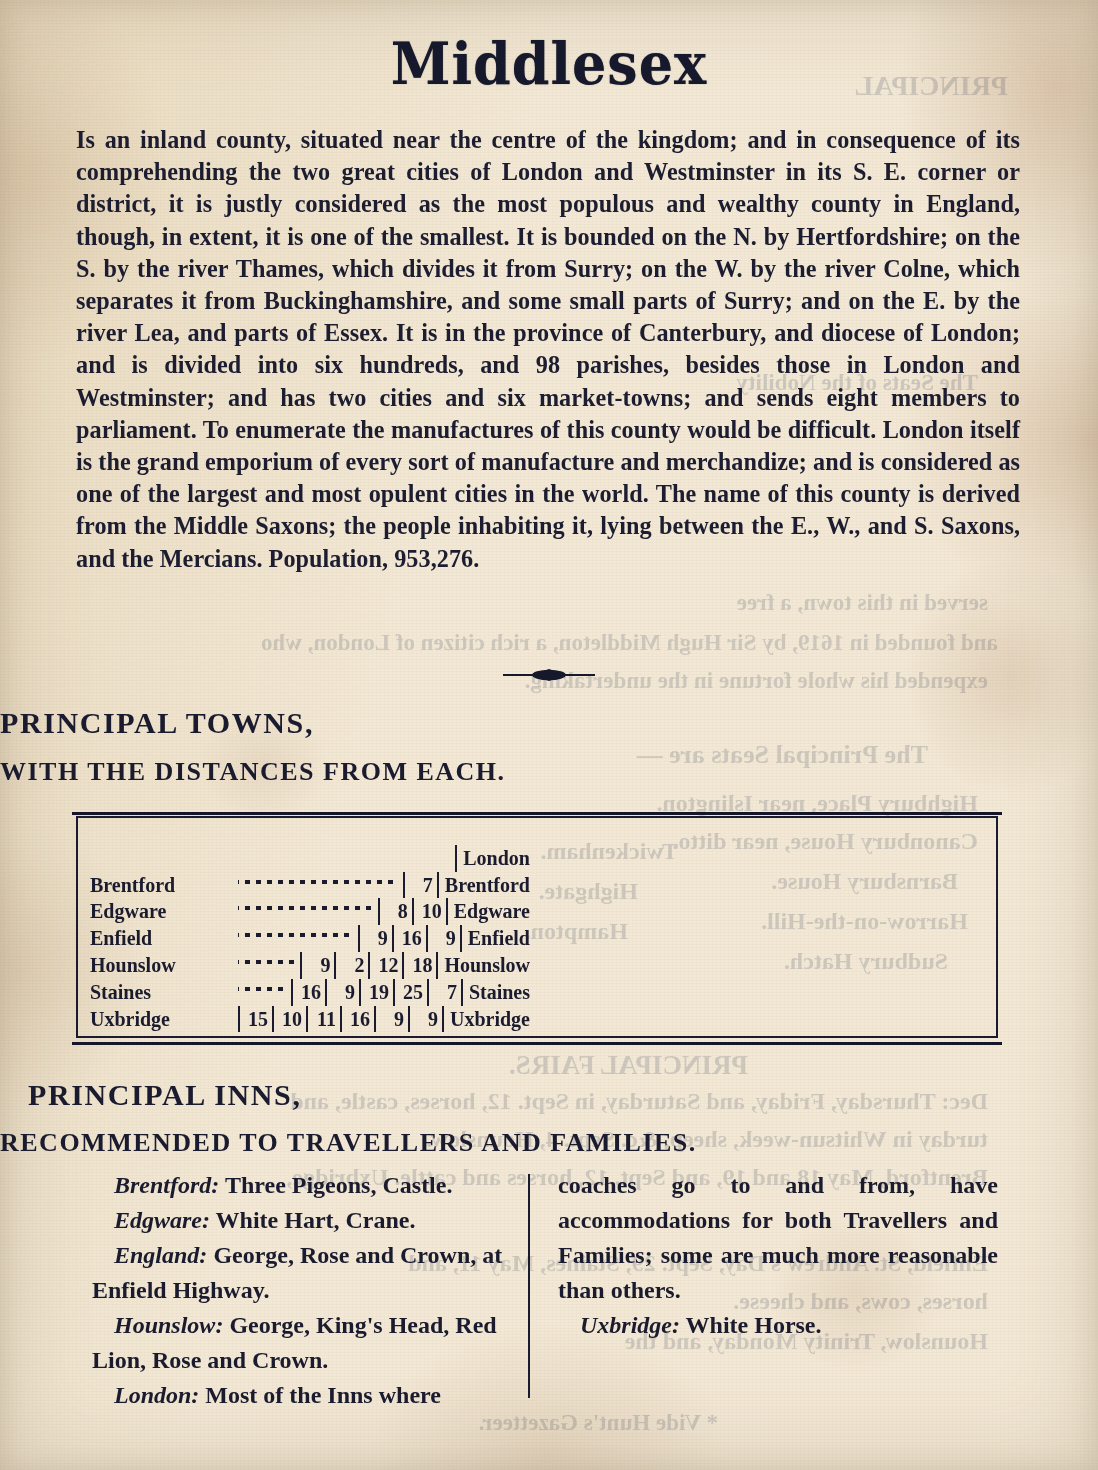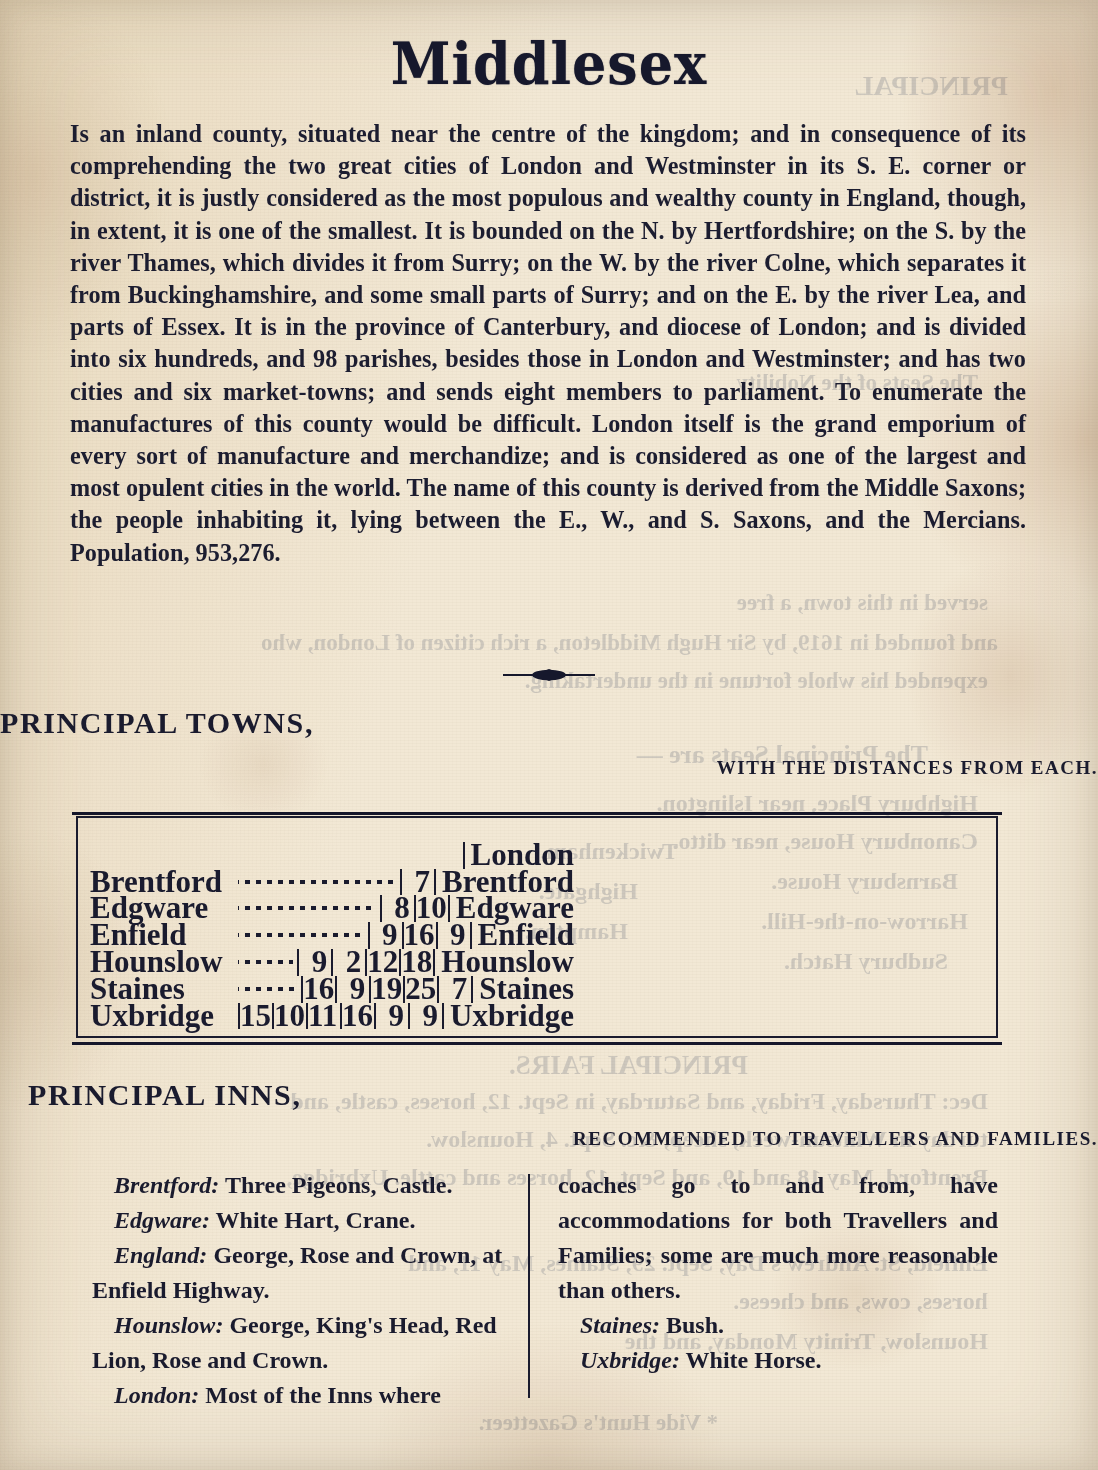--- a/index.html
+++ b/index.html
@@ -115,7 +115,7 @@
     letter-spacing: .05px;
     color: #1c1d30;
   }
-  .body-text p { margin: 2px; }
+  .body-text p { margin: 8px; }
 
   .ornament {
     position: absolute;

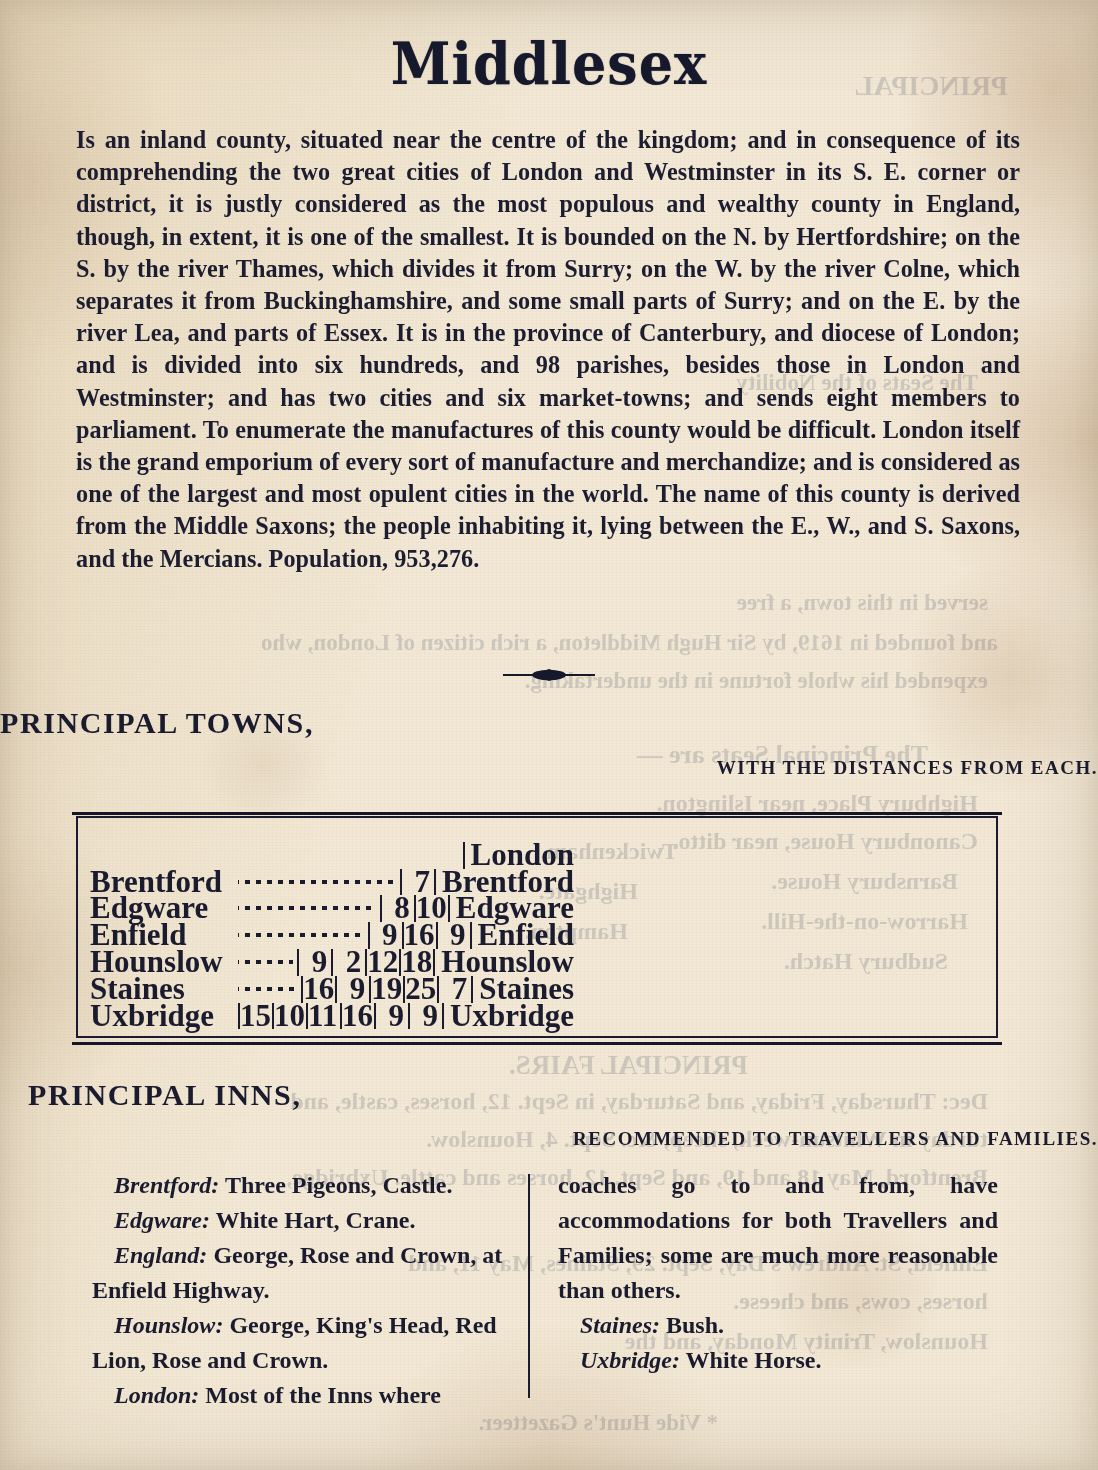--- a/index.html
+++ b/index.html
@@ -141,8 +141,8 @@
     position: absolute;
     left: 0;
     width: 100%;
-    text-align: right;
-    font-size: 19px;
+    text-align: left;
+    font-size: 26px;
     font-weight: 700;
     letter-spacing: 1.5px;
     color: #1a1b2e;

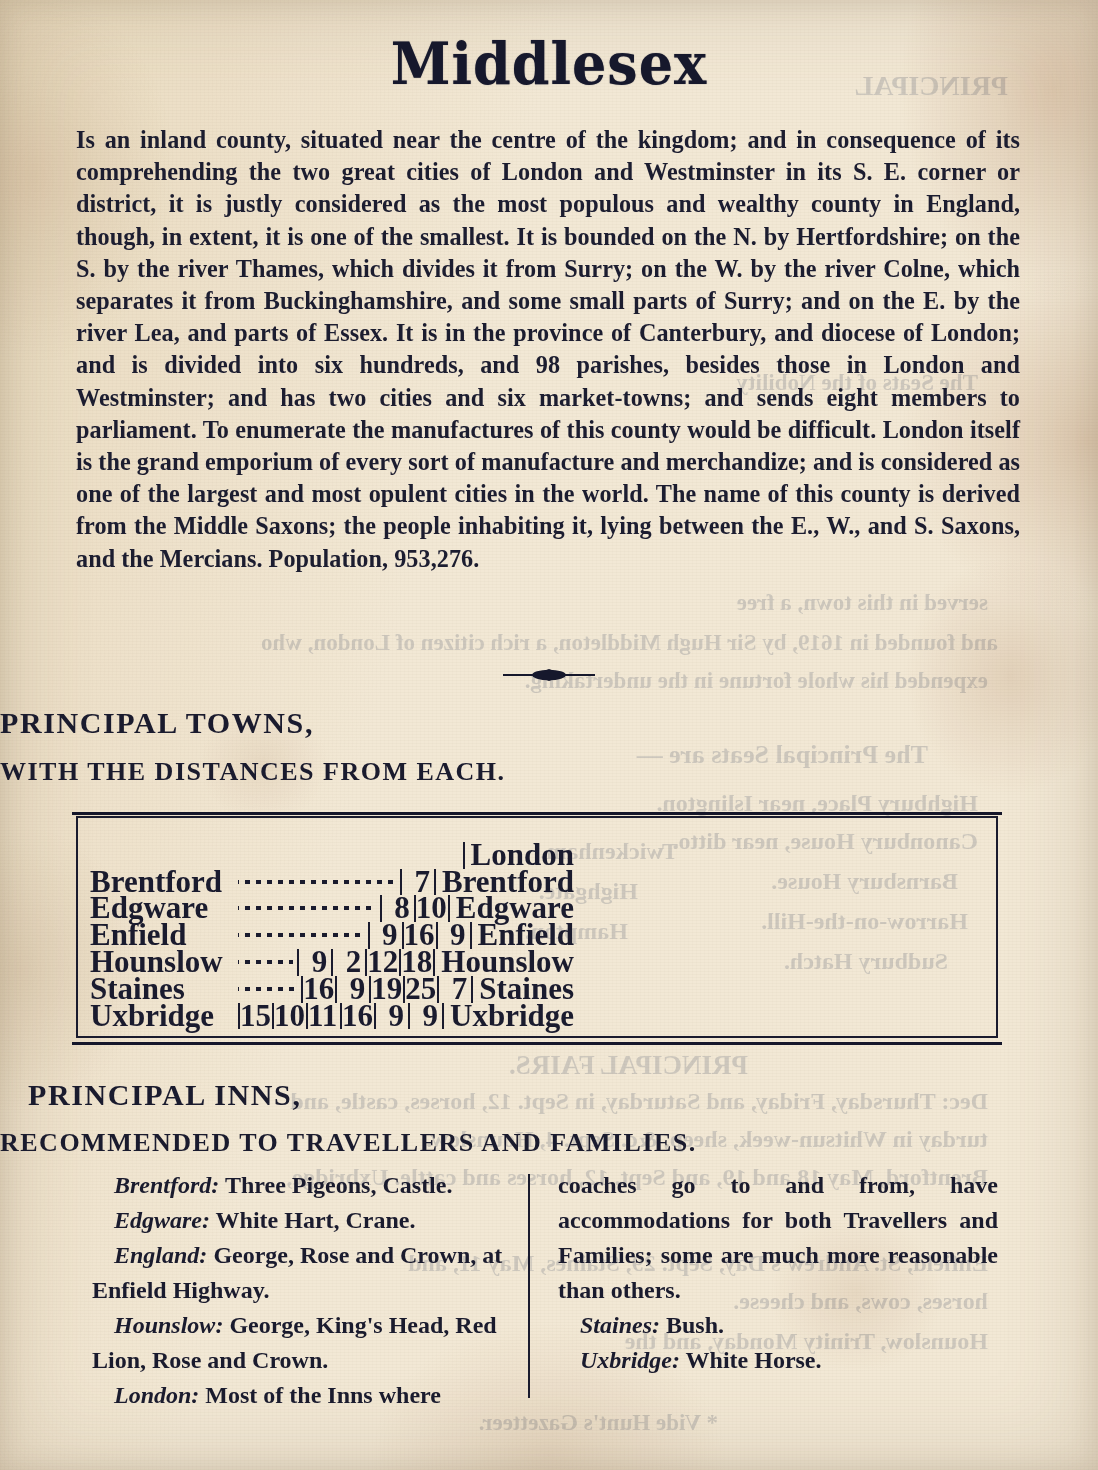--- a/index.html
+++ b/index.html
@@ -177,7 +177,7 @@
     position: absolute;
     top: 838px;
     left: 90px;
-    font-size: 31px;
+    font-size: 20px;
     line-height: 26.8px;
     font-weight: 600;
     color: #1a1b2e;

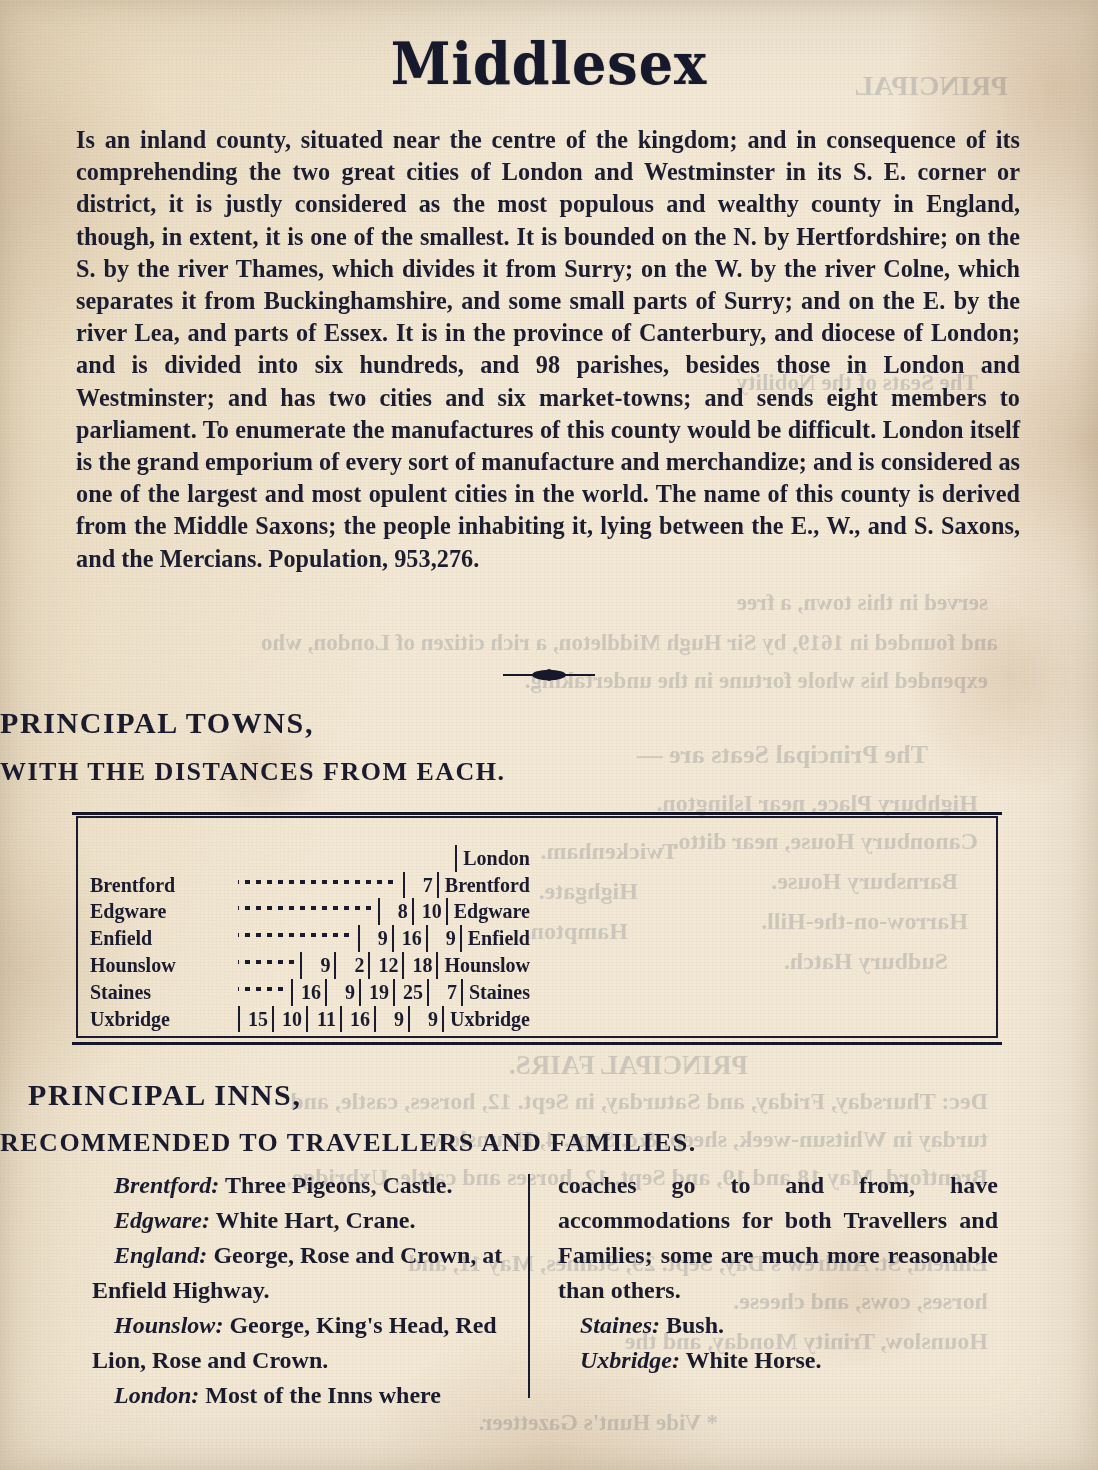--- a/index.html
+++ b/index.html
@@ -434,7 +434,6 @@
         </div>
       <div class="inns-col inns-col-right" id="inns-right">
           <p class="inn-para">coaches go to and from, have accommodations for both Travellers and Families; some are much more reasonable than others.</p>
-          <p class="inn-entry"><span class="inn-town">Staines:</span><span> Bush.</span></p>
           <p class="inn-entry"><span class="inn-town">Uxbridge:</span><span> White Horse.</span></p>
         </div>
     </div>

